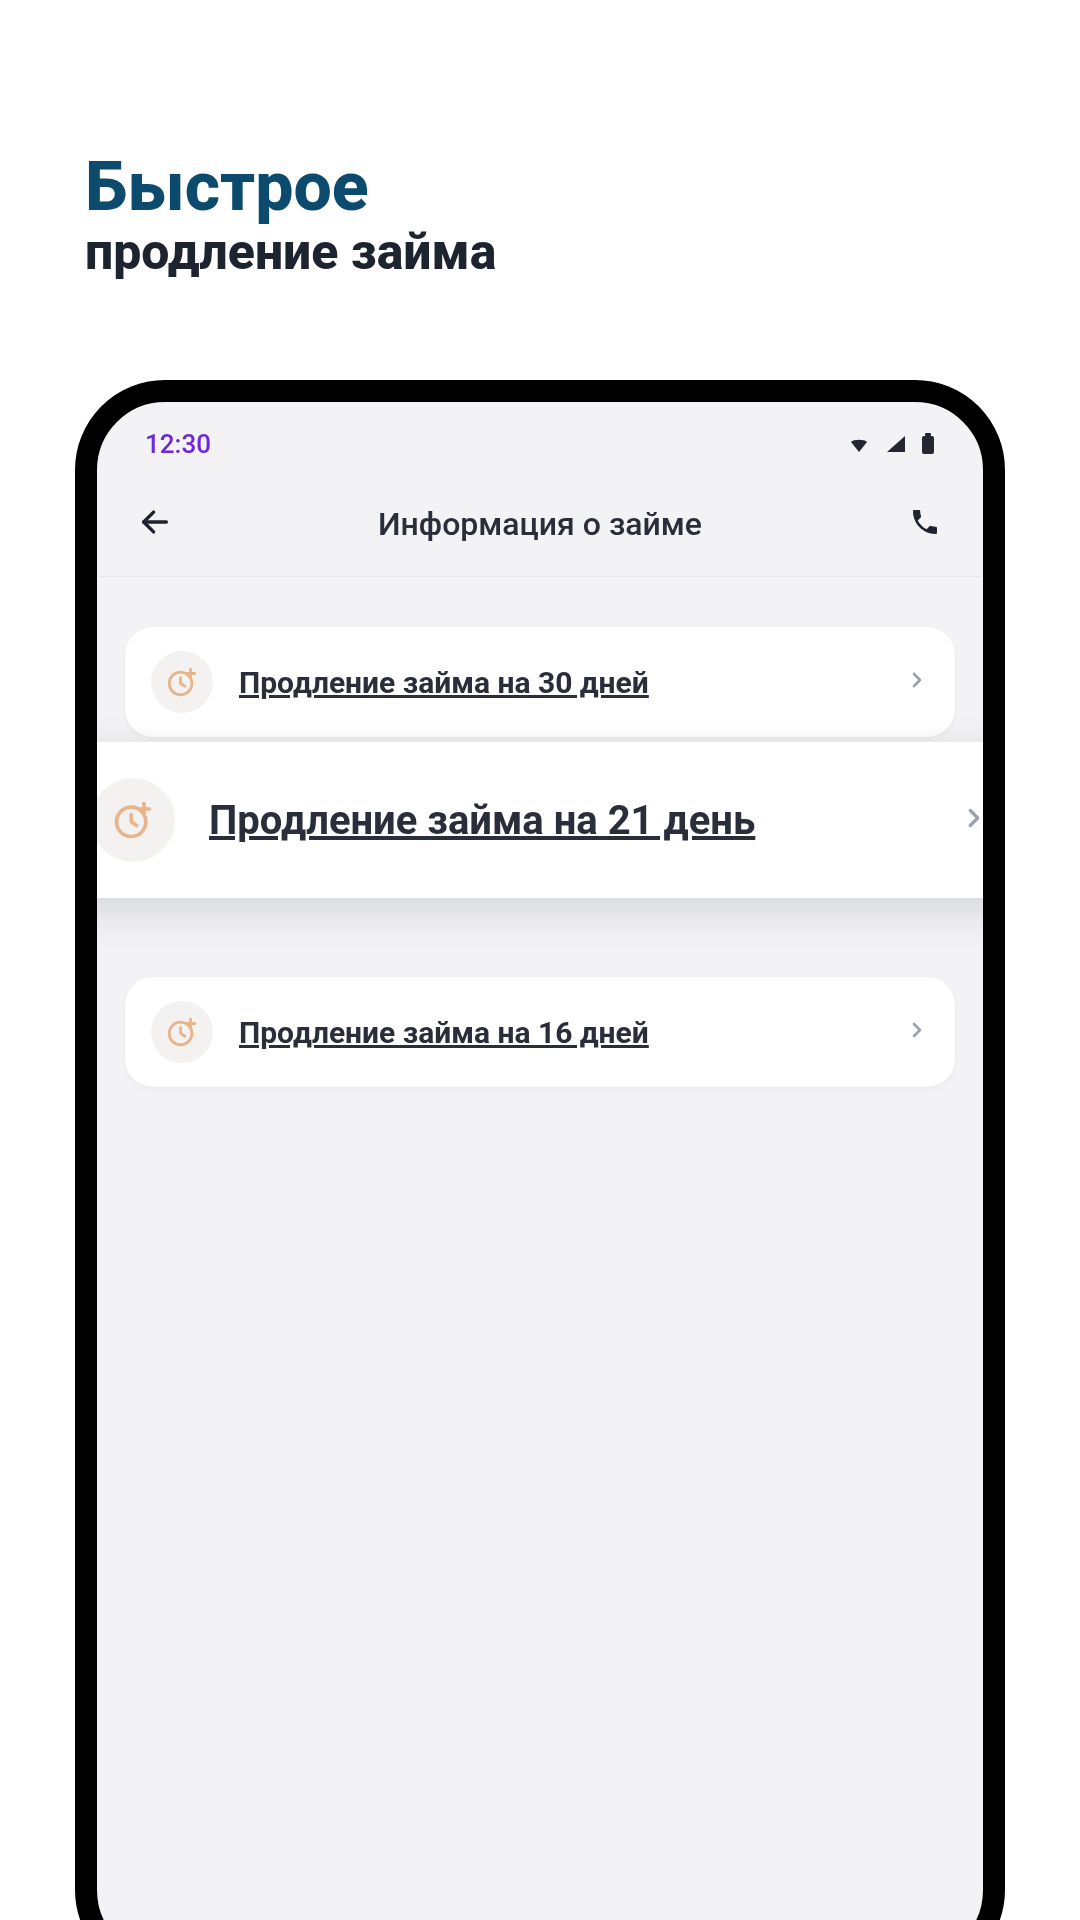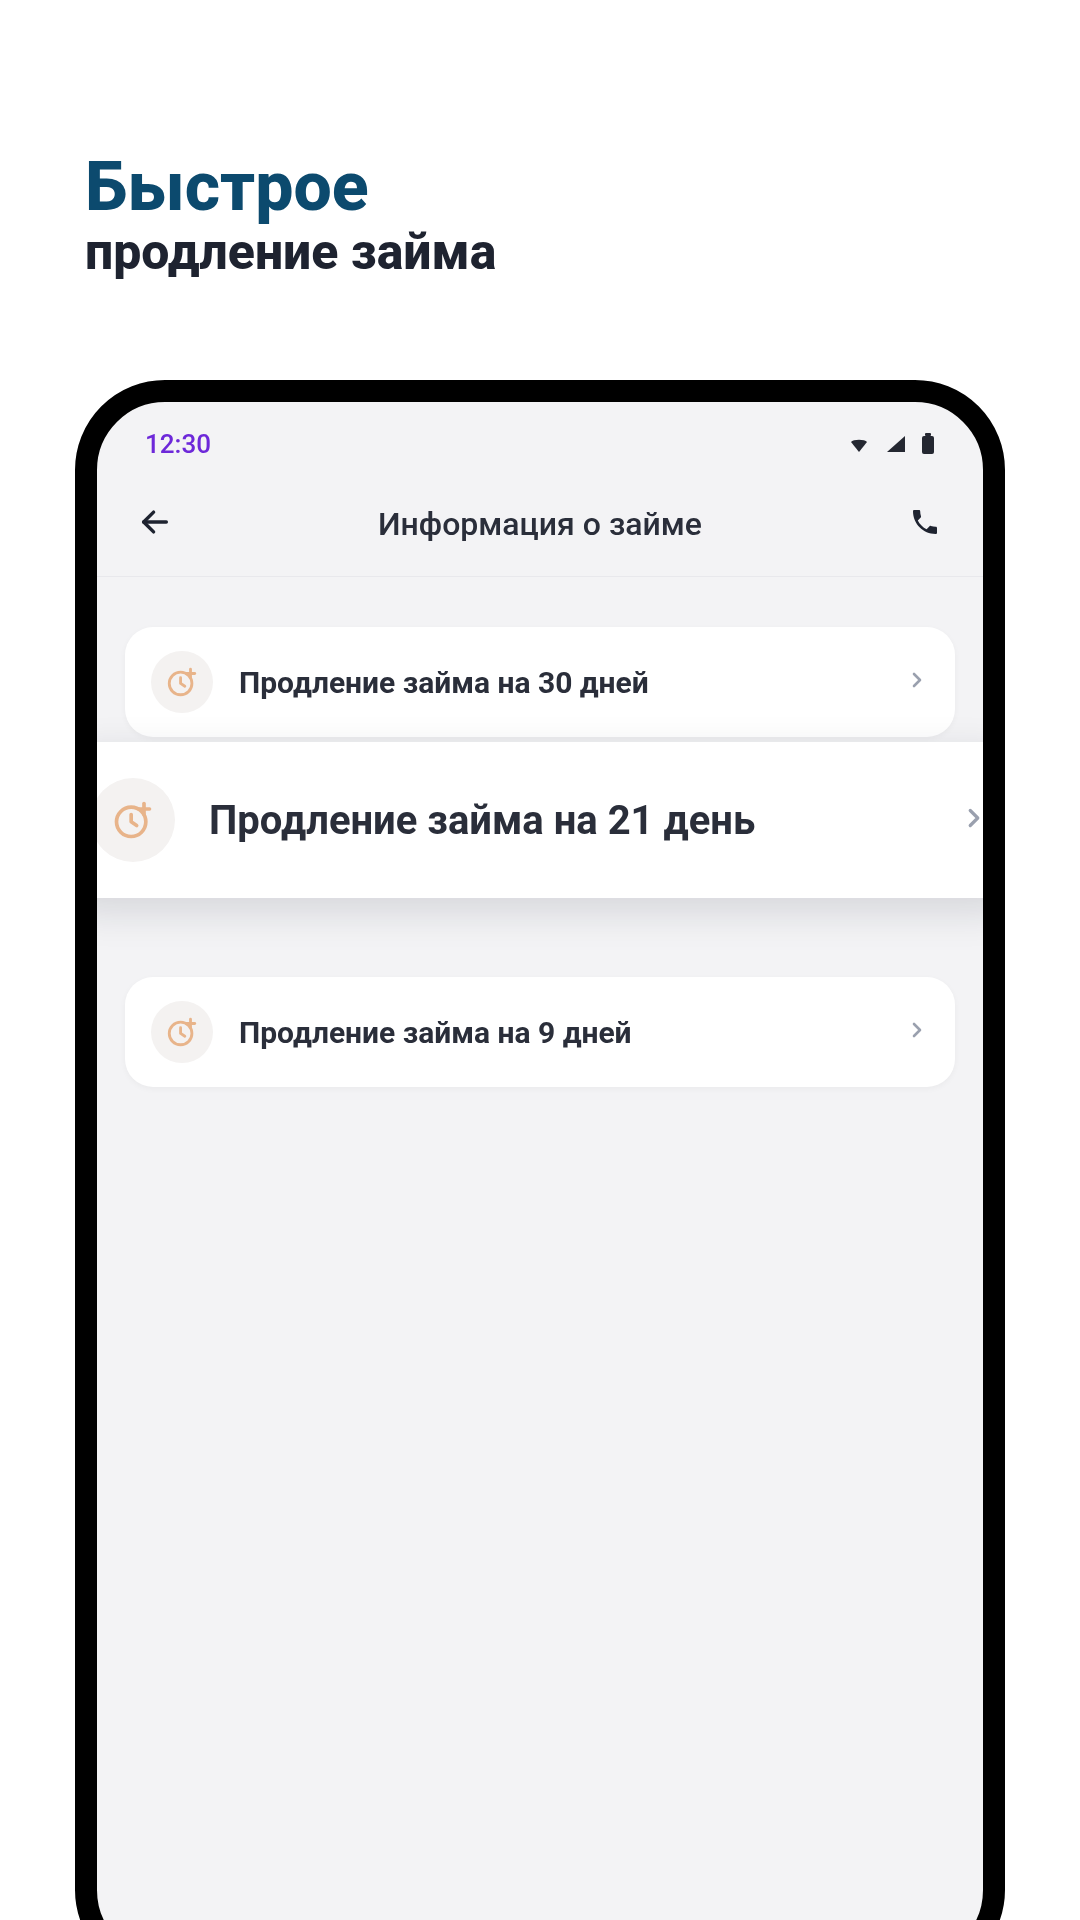--- a/index.html
+++ b/index.html
@@ -99,6 +99,7 @@
     font-size: 30px;
     font-weight: 700;
     color: #2a2e3a;
+    text-decoration: underline;
   }
   .option-chevron { flex-shrink: 0; }
   .option-highlight {

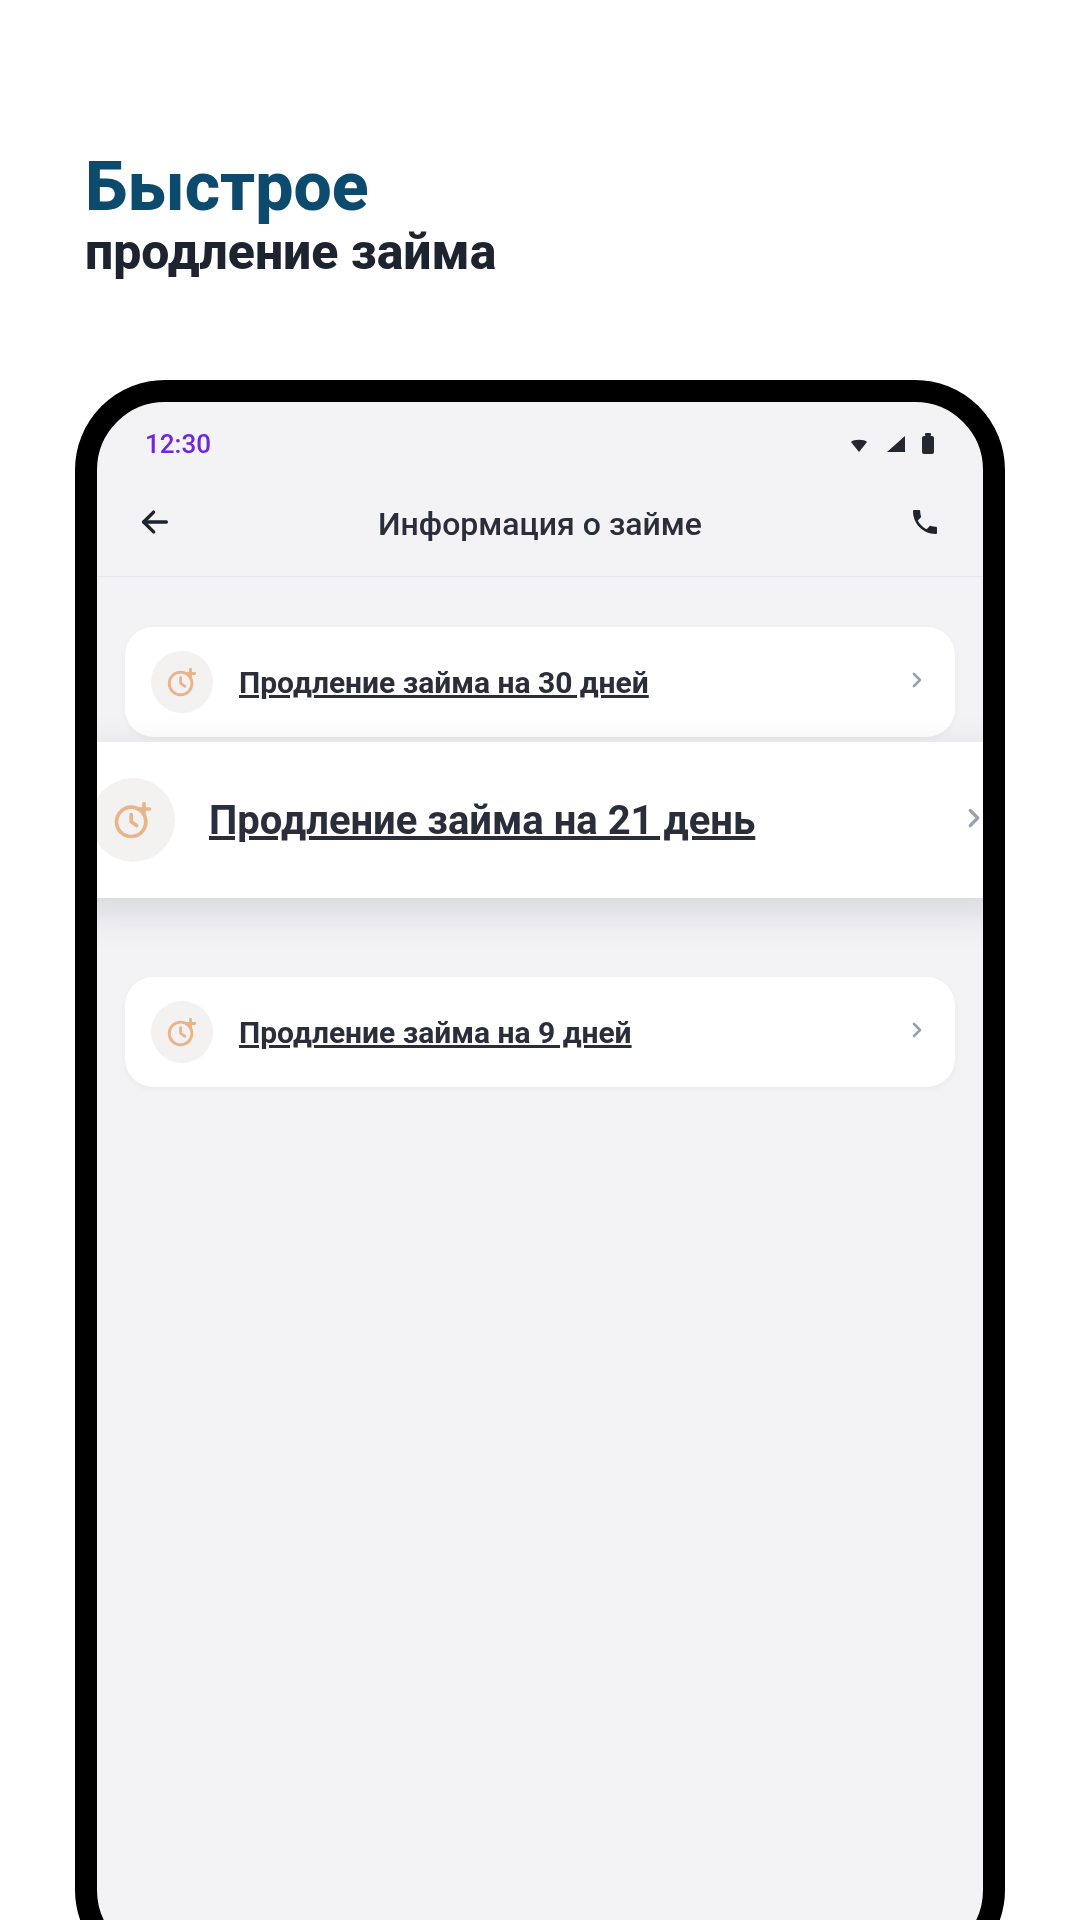--- a/index.html
+++ b/index.html
@@ -223,7 +223,7 @@
           <line x1="15" y1="6" x2="21" y2="6"></line>
         </svg>
       </div>
-      <div class="option-label">Продление займа на 9 дней</div>
+      <div class="option-label">Продление займа на 16 дней</div>
       <div class="option-chevron">
         <svg width="24" height="24" viewBox="0 0 24 24" fill="none" stroke="#9aa0ae" stroke-width="2.6" stroke-linecap="round" stroke-linejoin="round">
             <polyline points="9 6 15 12 9 18"></polyline>

